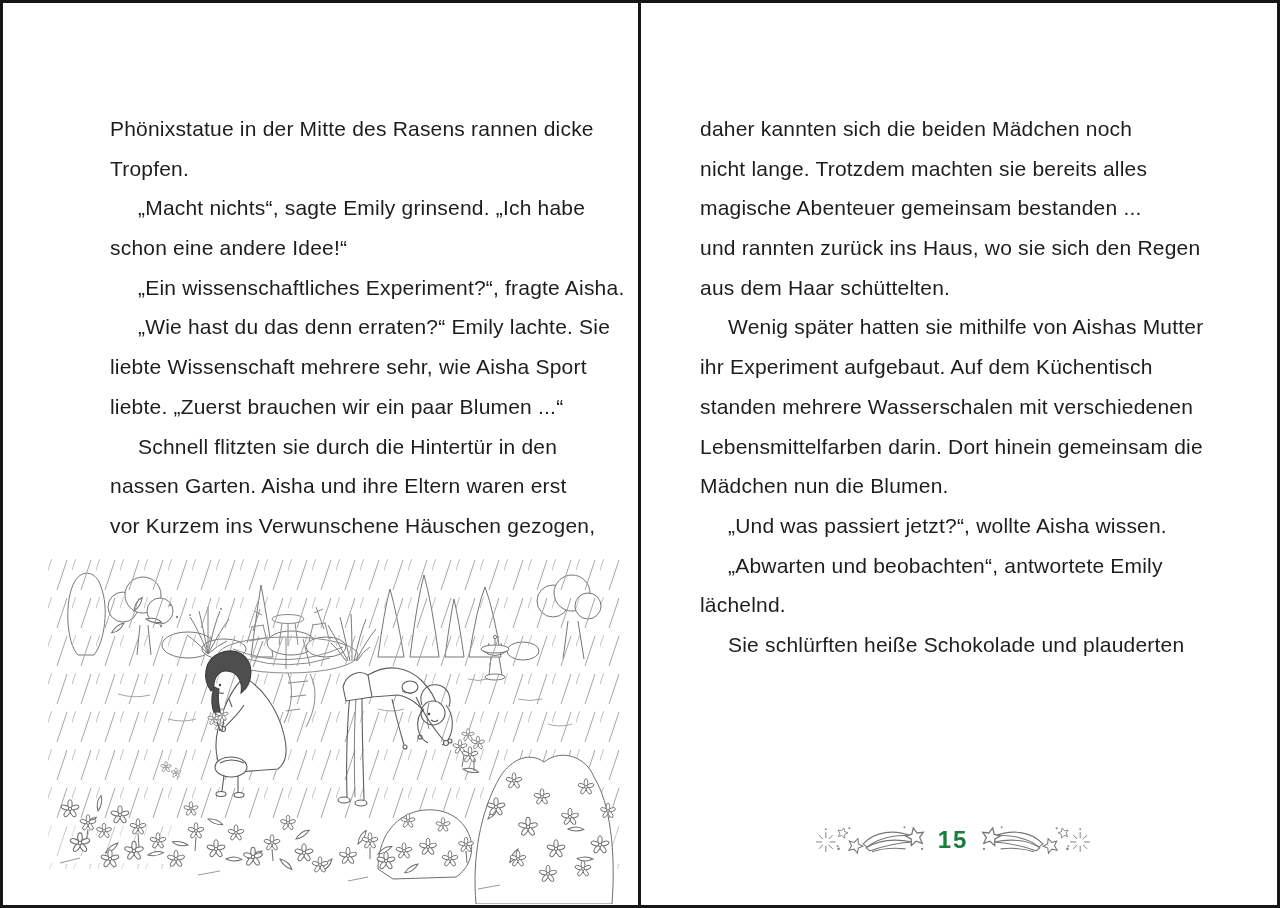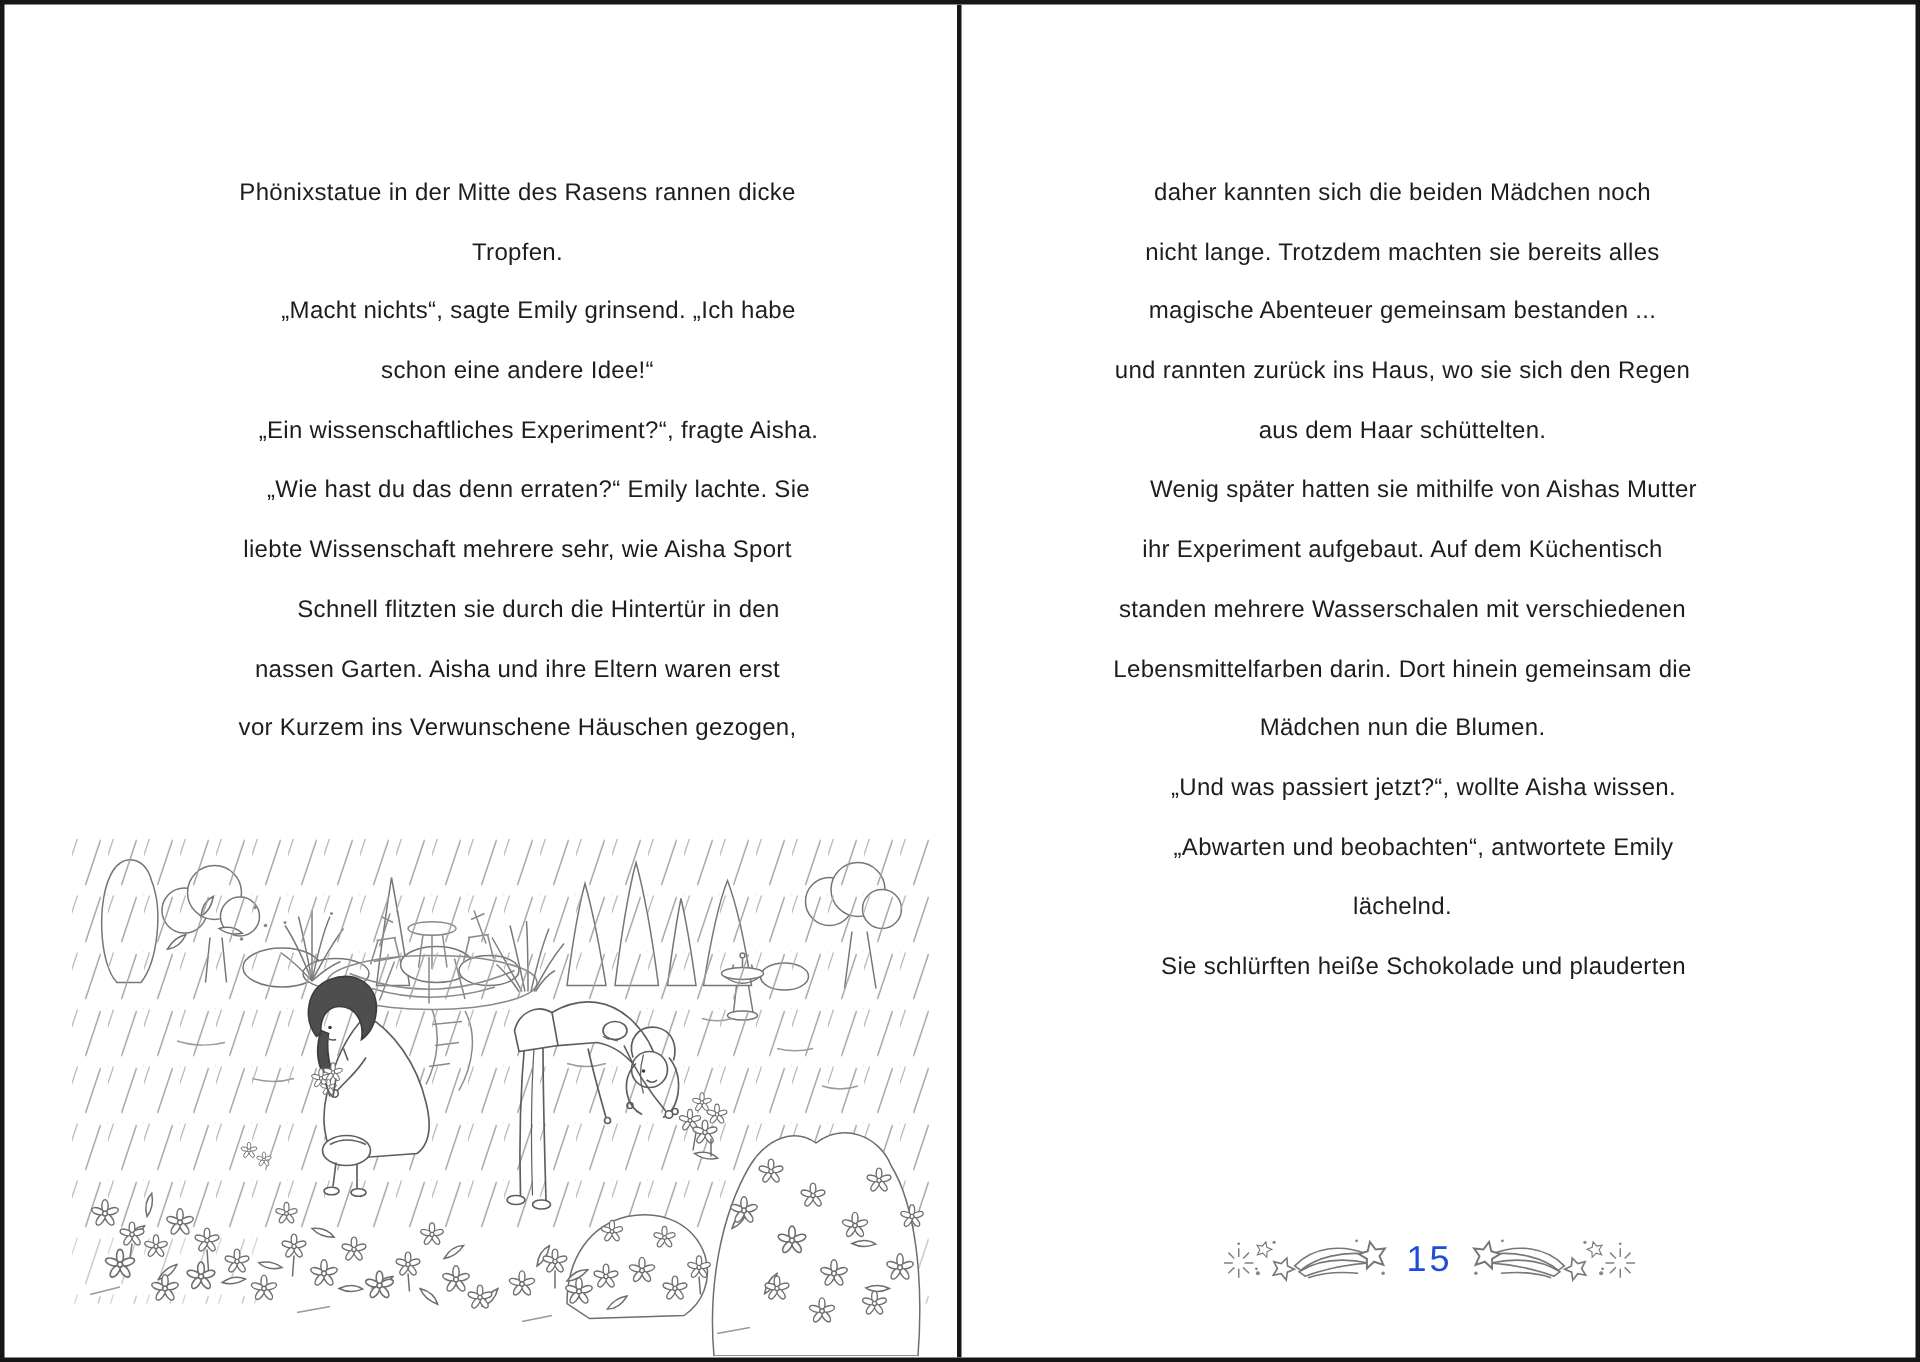--- a/index.html
+++ b/index.html
@@ -10,8 +10,8 @@
   }
   .divider{position:absolute;left:635px;top:0;width:3px;height:902px;background:#161616;}
   .text-block{
-    position:absolute;top:106px;color:#1d1d1d;font-size:16px;line-height:39.7px;
-    white-space:nowrap;letter-spacing:0.2px;text-align:center;
+    position:absolute;top:106px;color:#1d1d1d;font-size:21px;line-height:39.7px;
+    white-space:nowrap;letter-spacing:0.2px;
   }
   .text-block.left{left:107px;width:470px;}
   .text-block.right{left:697px;width:470px;}

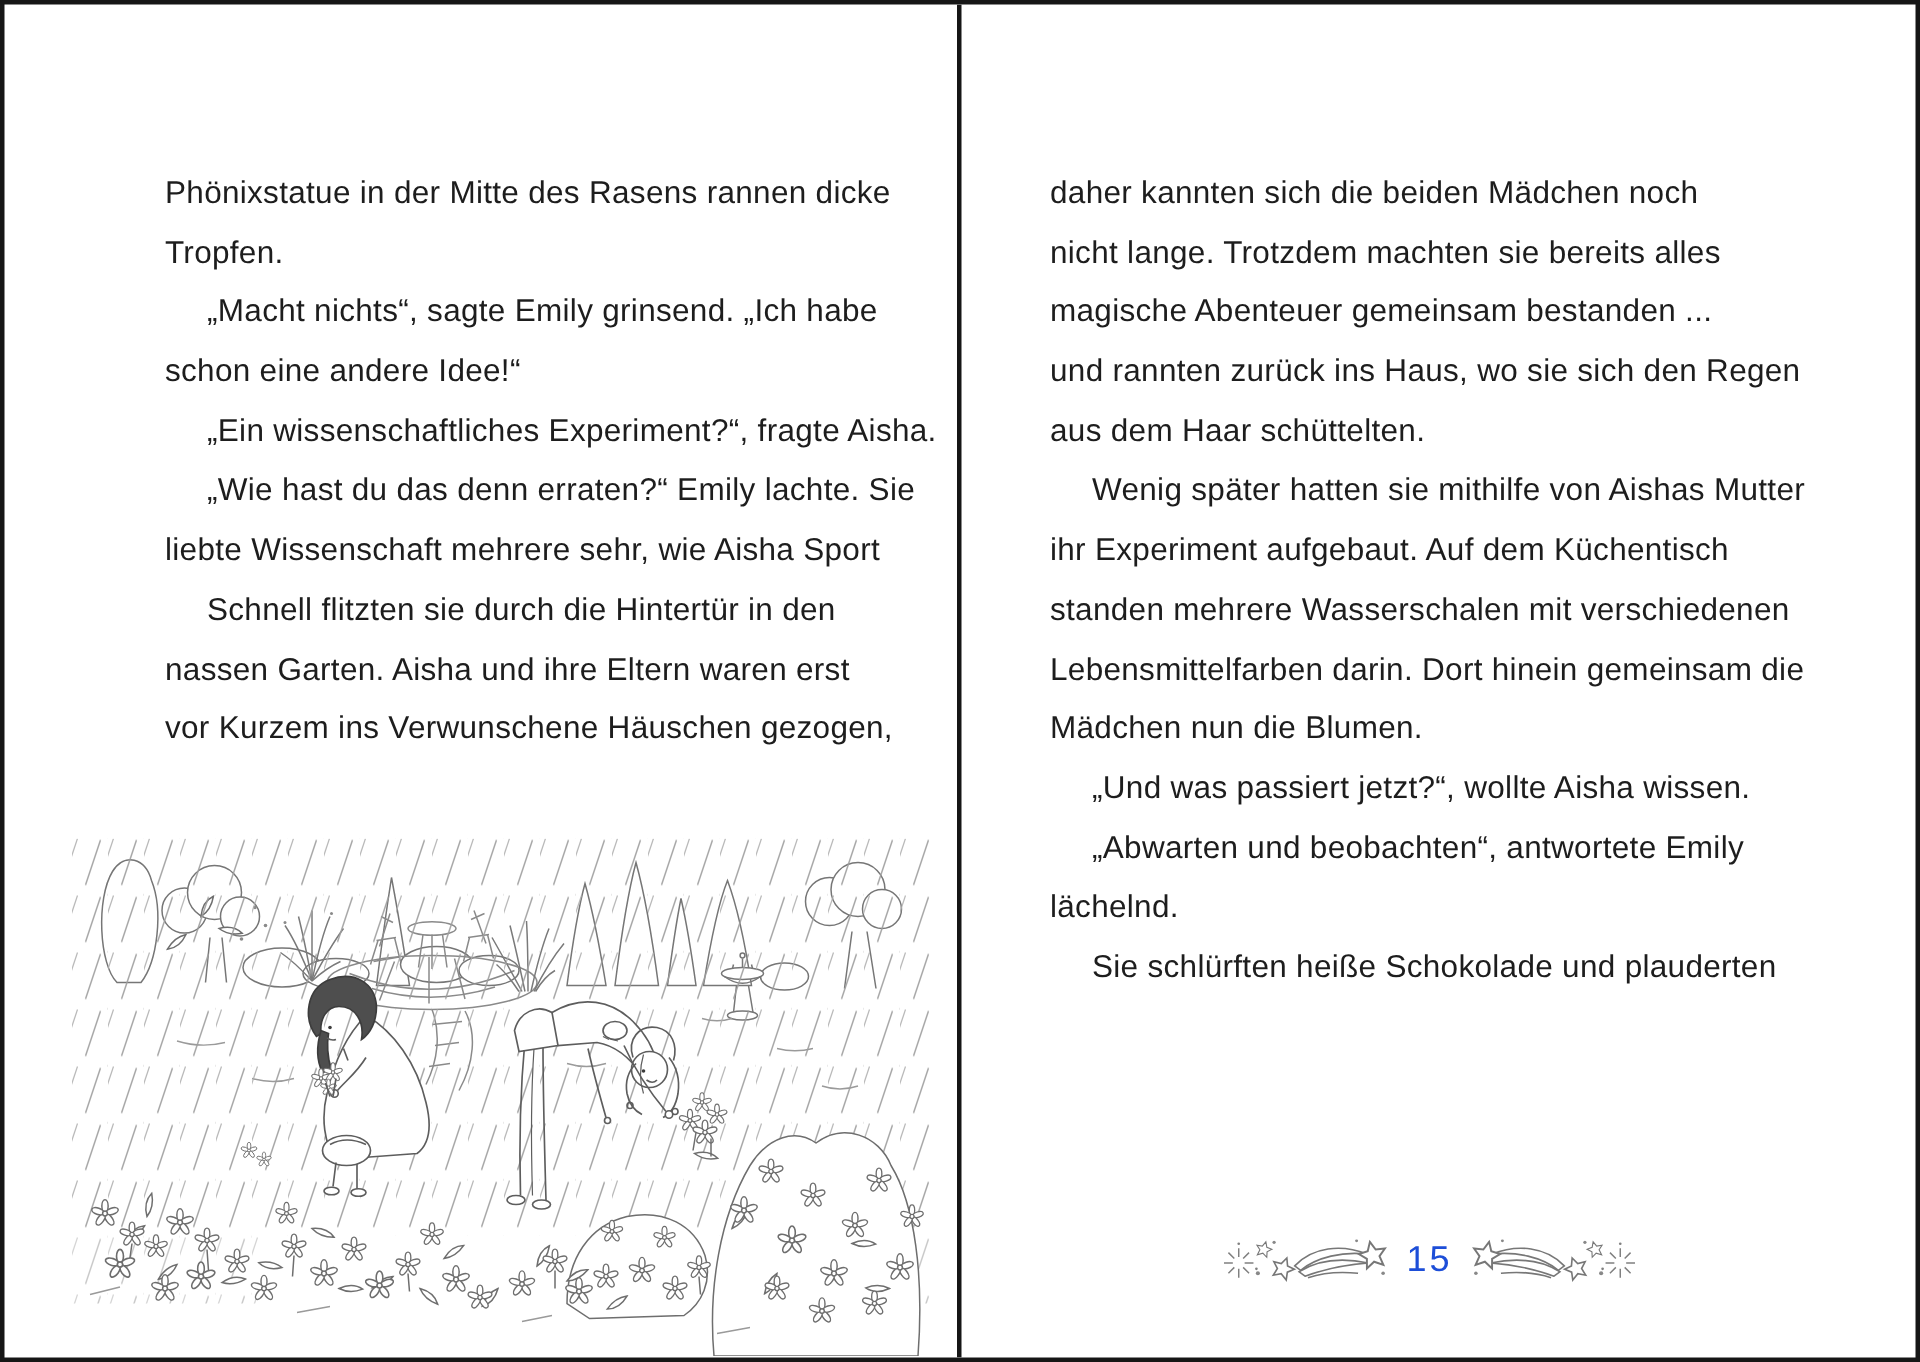--- a/index.html
+++ b/index.html
@@ -64,6 +64,7 @@
         <div class="text-line indent">„Ein wissenschaftliches Experiment?“, fragte Aisha.</div>
         <div class="text-line indent">„Wie hast du das denn erraten?“ Emily lachte. Sie</div>
         <div class="text-line">liebte Wissenschaft mehrere sehr, wie Aisha Sport</div>
+        <div class="text-line">liebte. „Zuerst brauchen wir ein paar Blumen ...“</div>
         <div class="text-line indent">Schnell flitzten sie durch die Hintertür in den</div>
         <div class="text-line">nassen Garten. Aisha und ihre Eltern waren erst</div>
         <div class="text-line">vor Kurzem ins Verwunschene Häuschen gezogen,</div>

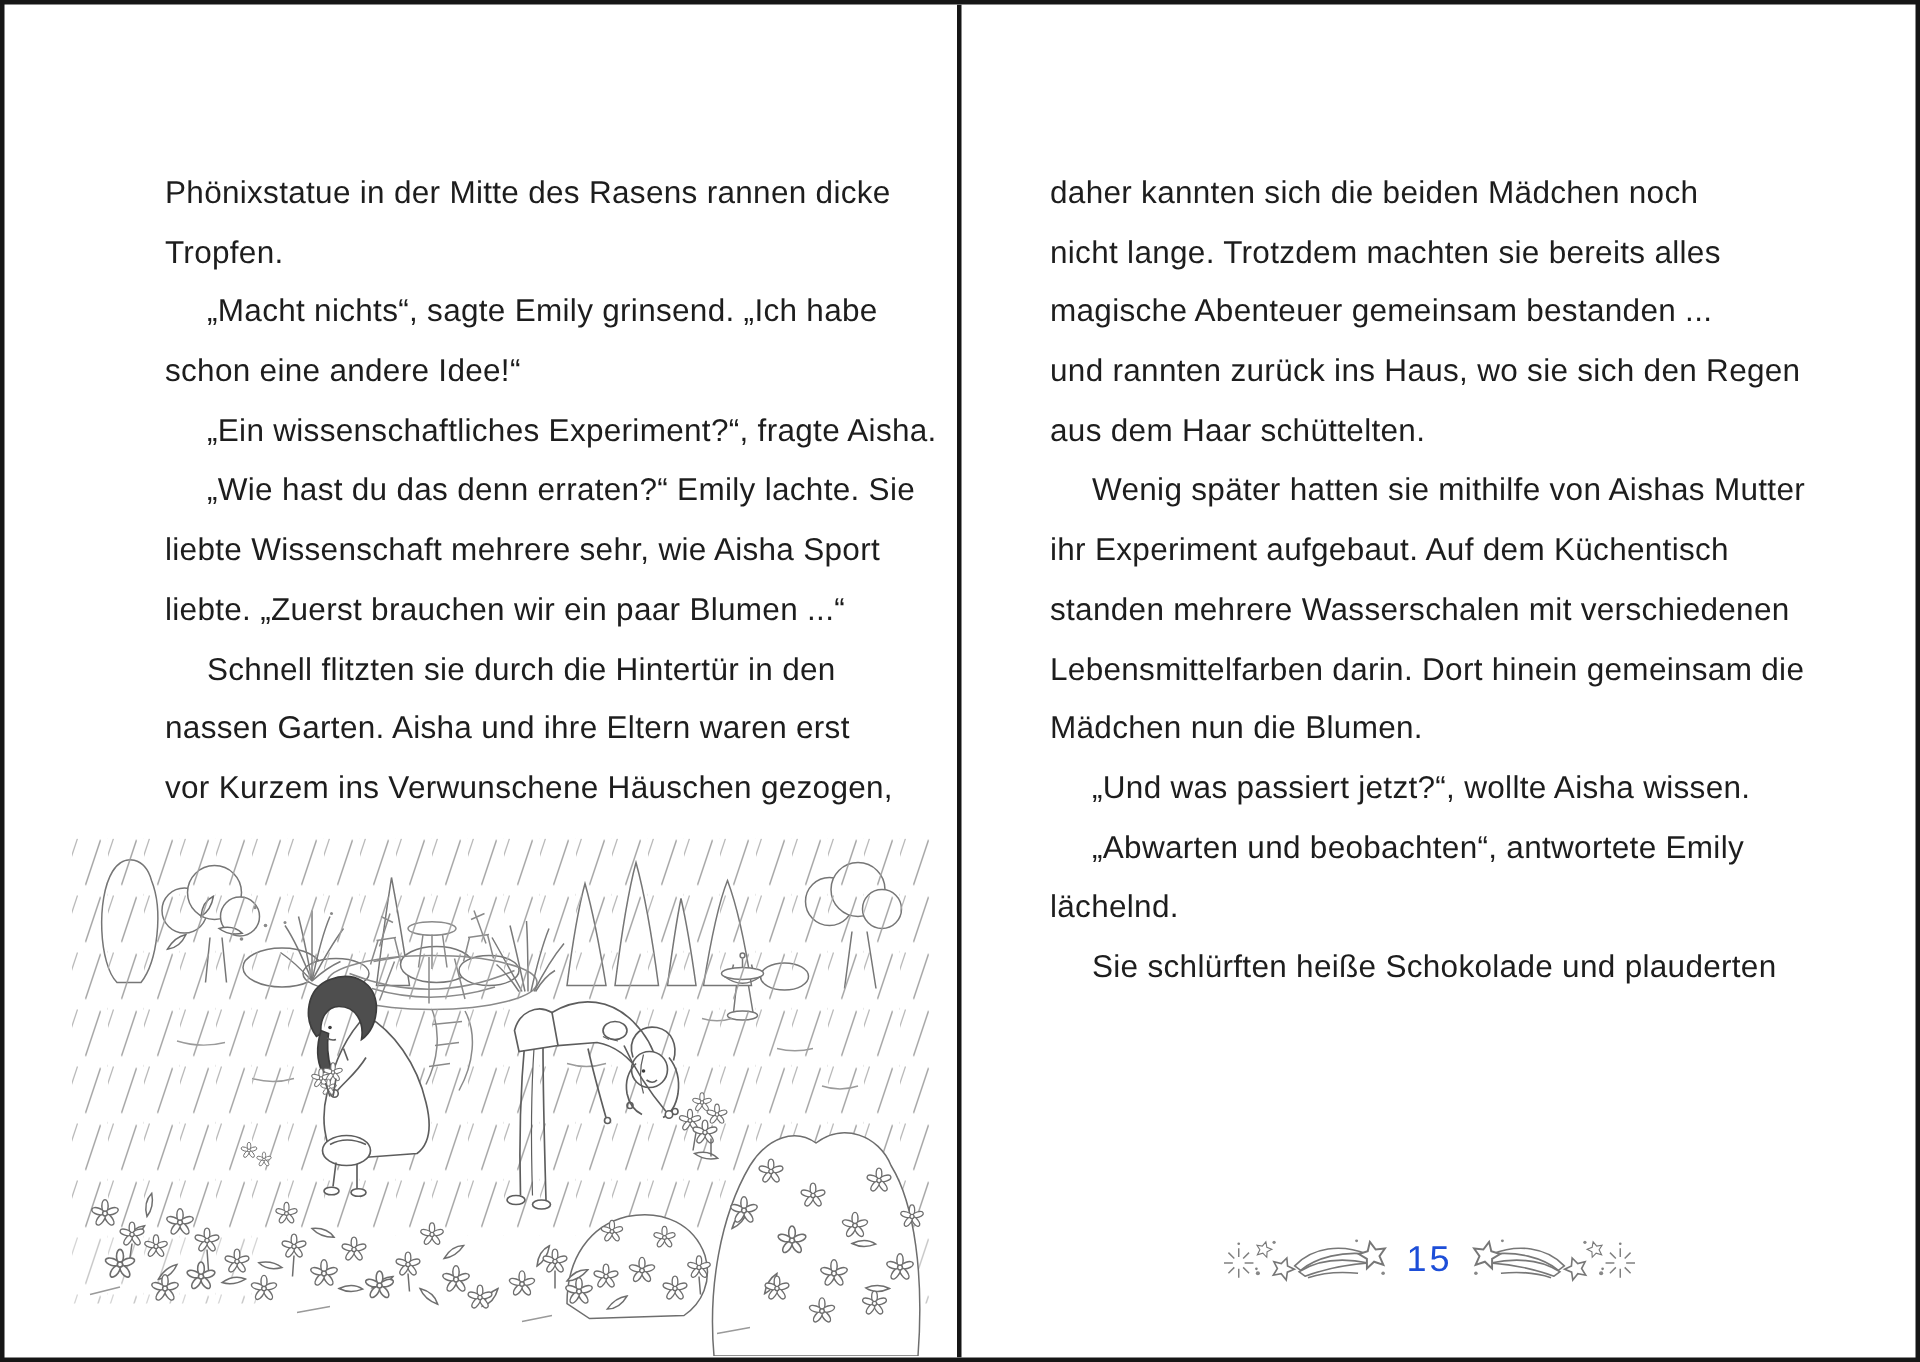--- a/index.html
+++ b/index.html
@@ -22,7 +22,7 @@
     position:absolute;left:800px;top:816px;width:300px;height:42px;
     display:flex;align-items:center;justify-content:center;gap:12px;
   }
-  .page-number{font-size:24px;color:#1d4ed8;letter-spacing:2px;}
+  .page-number{font-size:24px;color:#15803d;letter-spacing:2px;font-weight:bold;}
   .orn{width:110px;height:36px;}
   .defs-holder{position:absolute;width:0;height:0;overflow:hidden;}
 </style>

